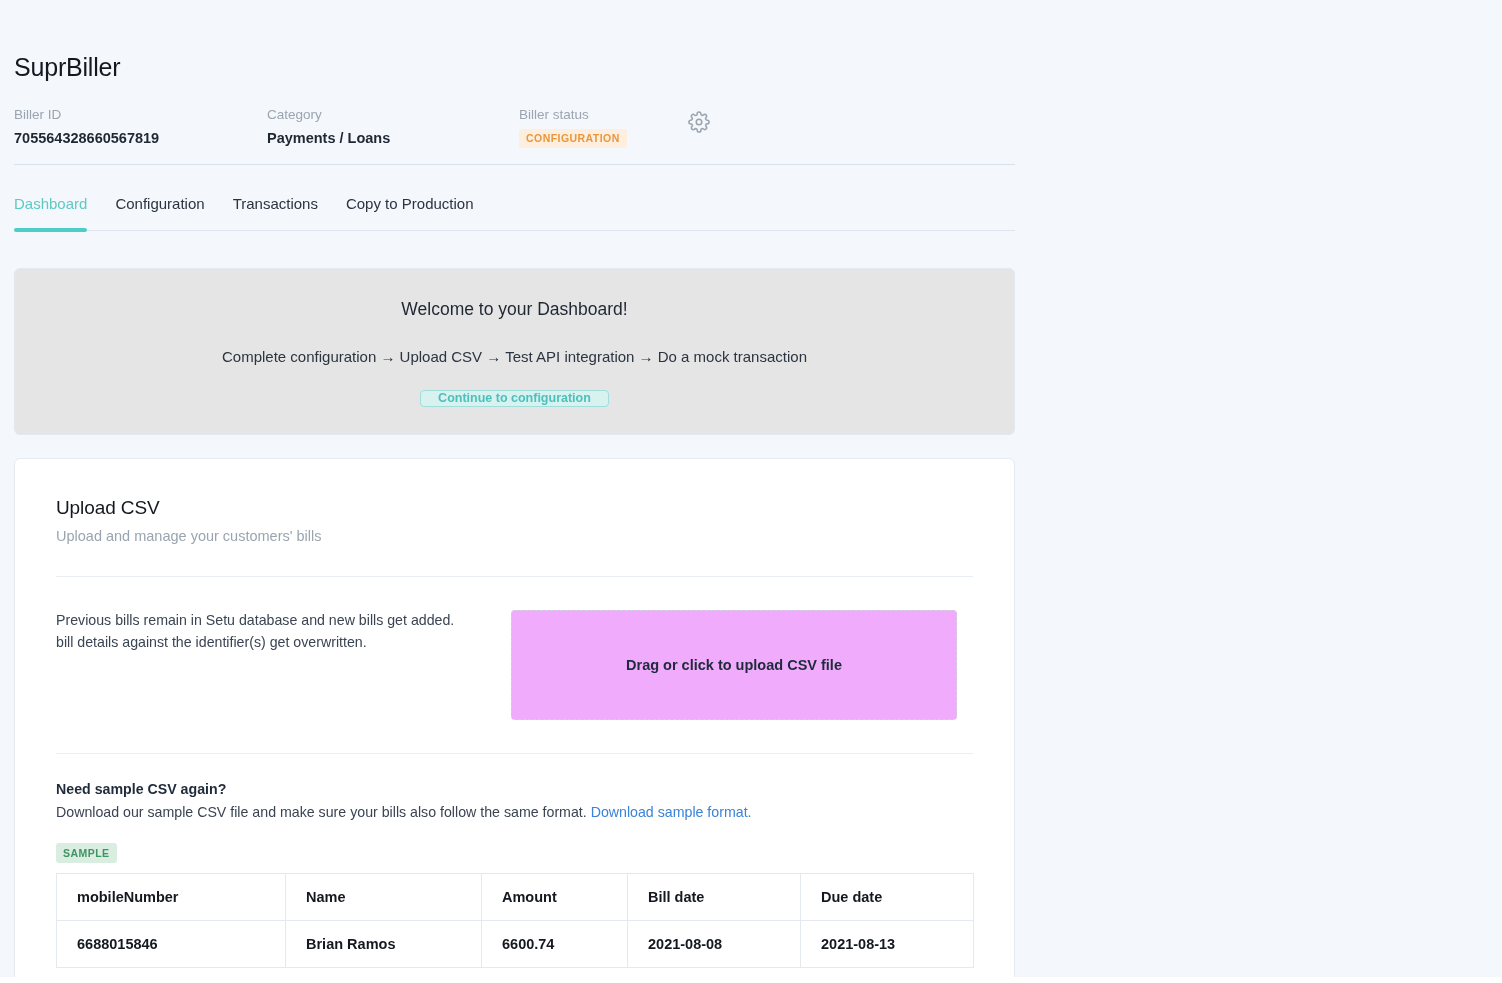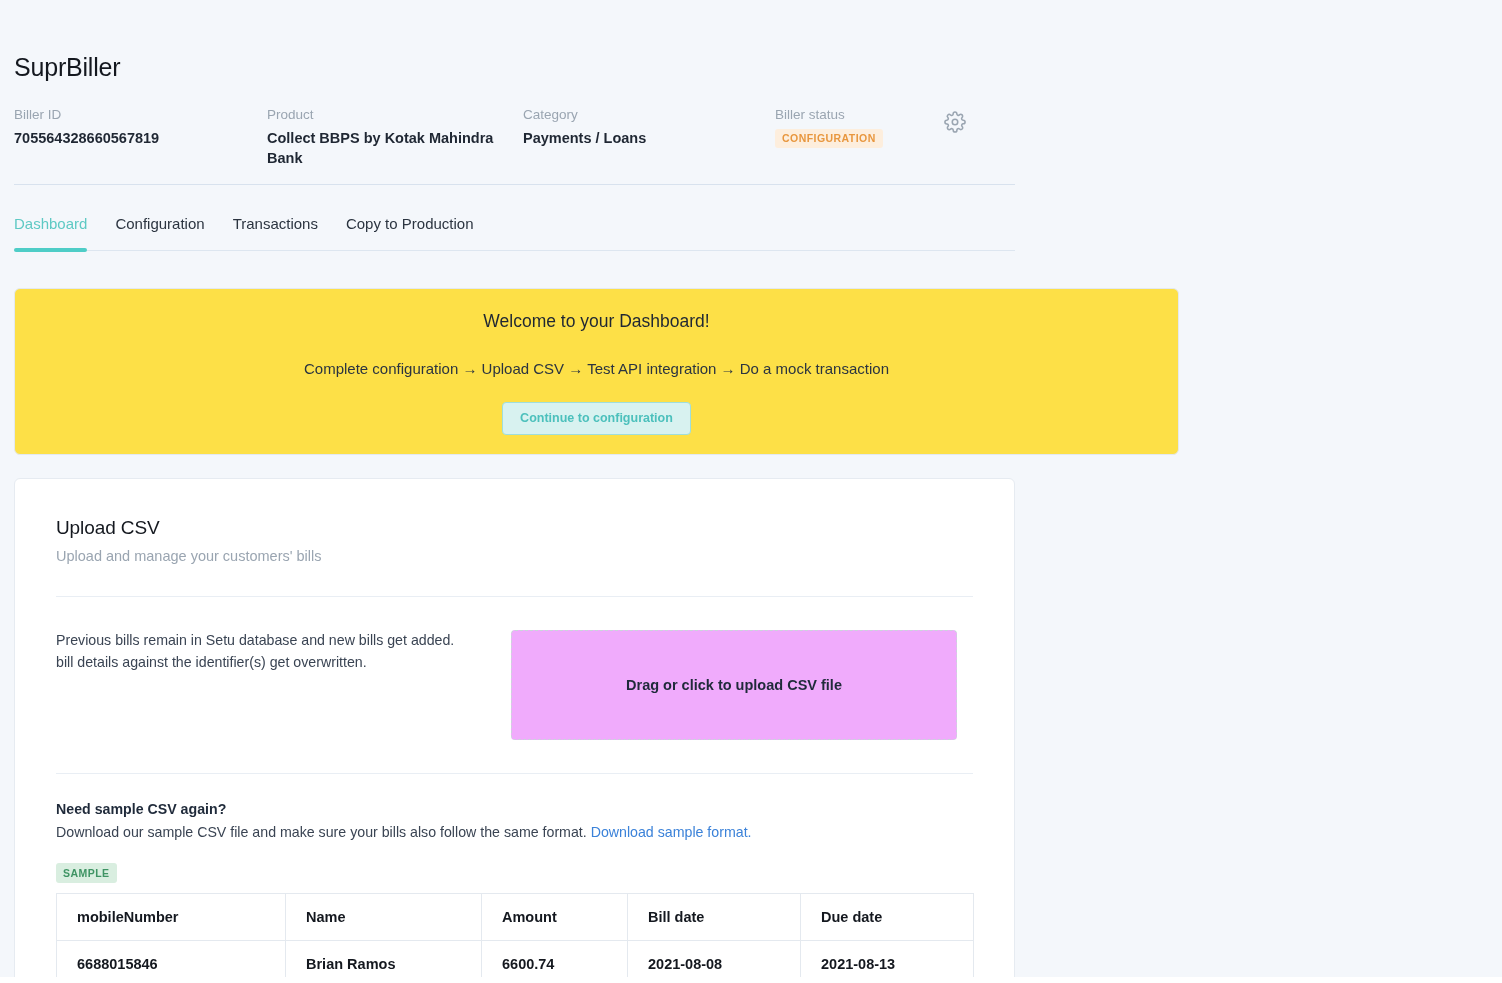--- a/index.html
+++ b/index.html
@@ -296,10 +296,6 @@
       <div class="meta-col biller-id">
         <span class="meta-label">Biller ID</span>
         <span class="meta-value">705564328660567819</span>
-      </div>
-      <div class="meta-col product">
-        <span class="meta-label">Product</span>
-        <span class="meta-value">Collect BBPS by Kotak Mahindra Bank</span>
       </div>
       <div class="meta-col category">
         <span class="meta-label">Category</span>

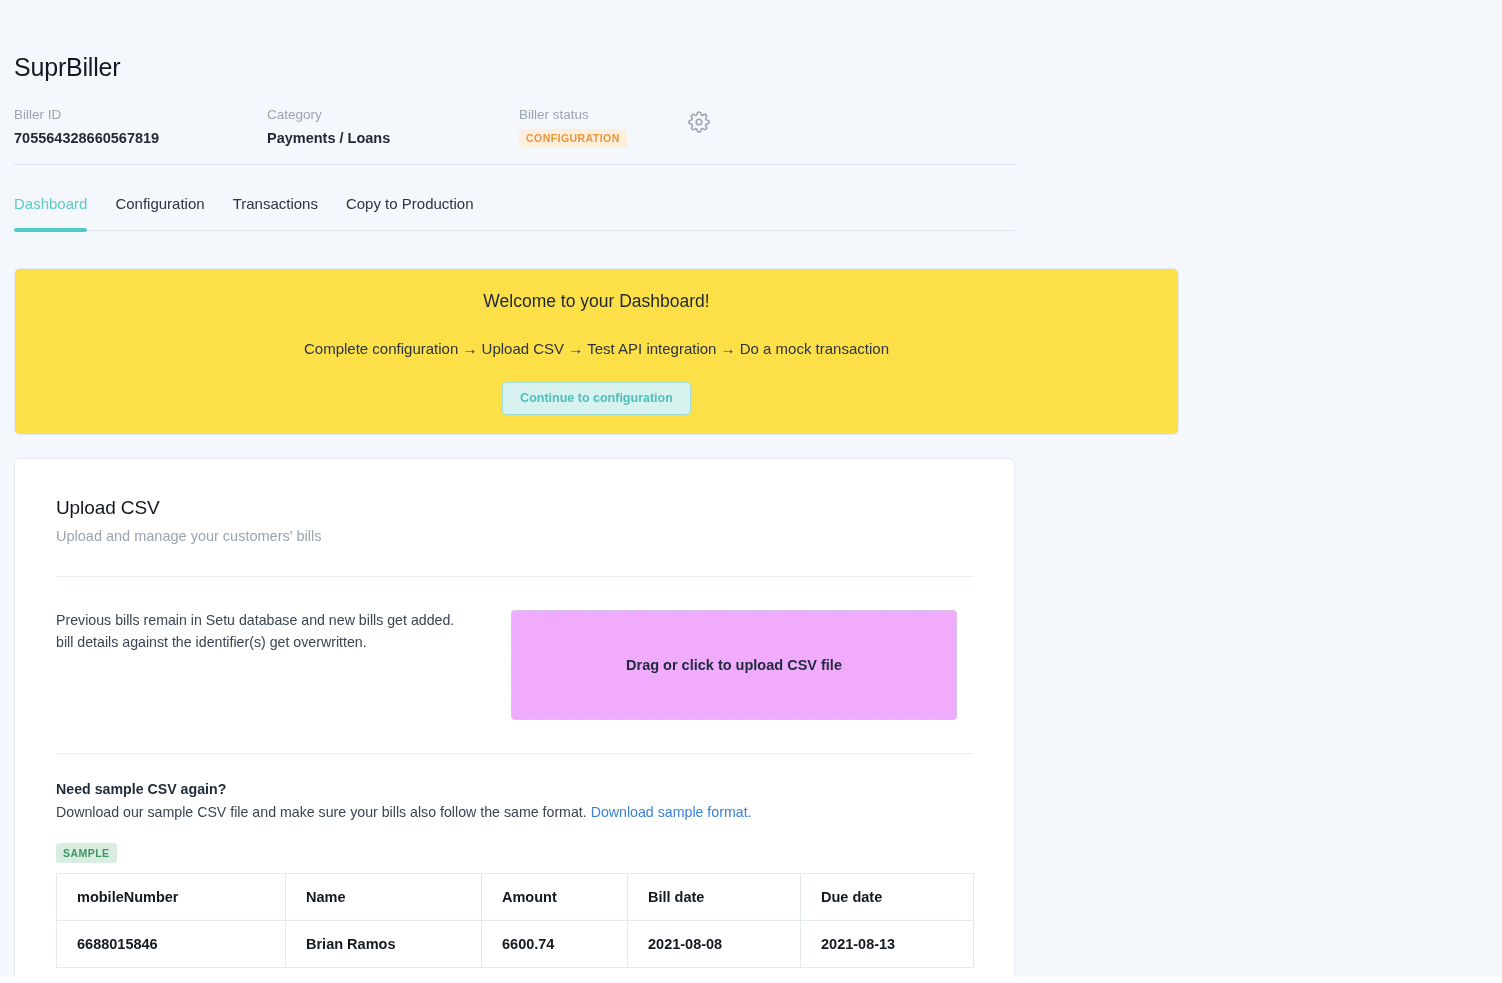--- a/index.html
+++ b/index.html
@@ -122,11 +122,11 @@
   
   .welcome-card {
     margin-top: 37px;
-    width: 1165px;
+    width: 1001px;
     height: 167px;
     border: 1px solid #e3e9f0;
     border-radius: 6px;
-    background: #fde047;
+    background: #e5e5e5;
     display: flex;
     flex-direction: column;
     align-items: center;

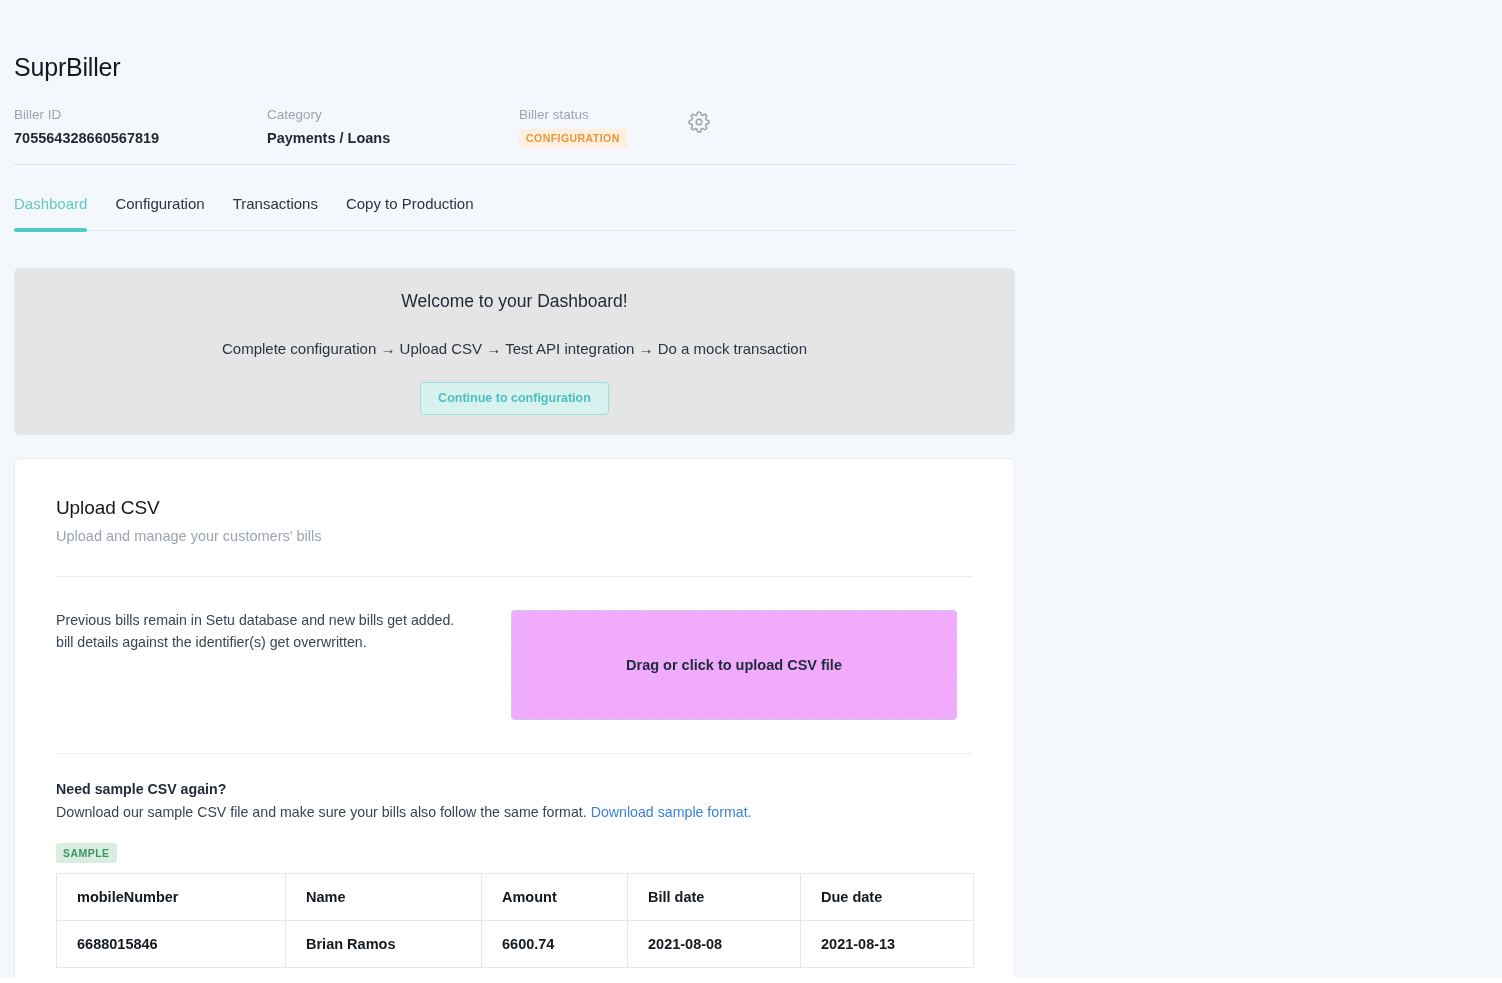--- a/index.html
+++ b/index.html
@@ -154,7 +154,7 @@
     font-size: 12.5px;
     font-weight: 700;
     border-radius: 4px;
-    padding: 8px 17px;
+    padding: 0 17px;
     cursor: pointer;
     font-family: "Liberation Sans", sans-serif;
     line-height: 15px;

